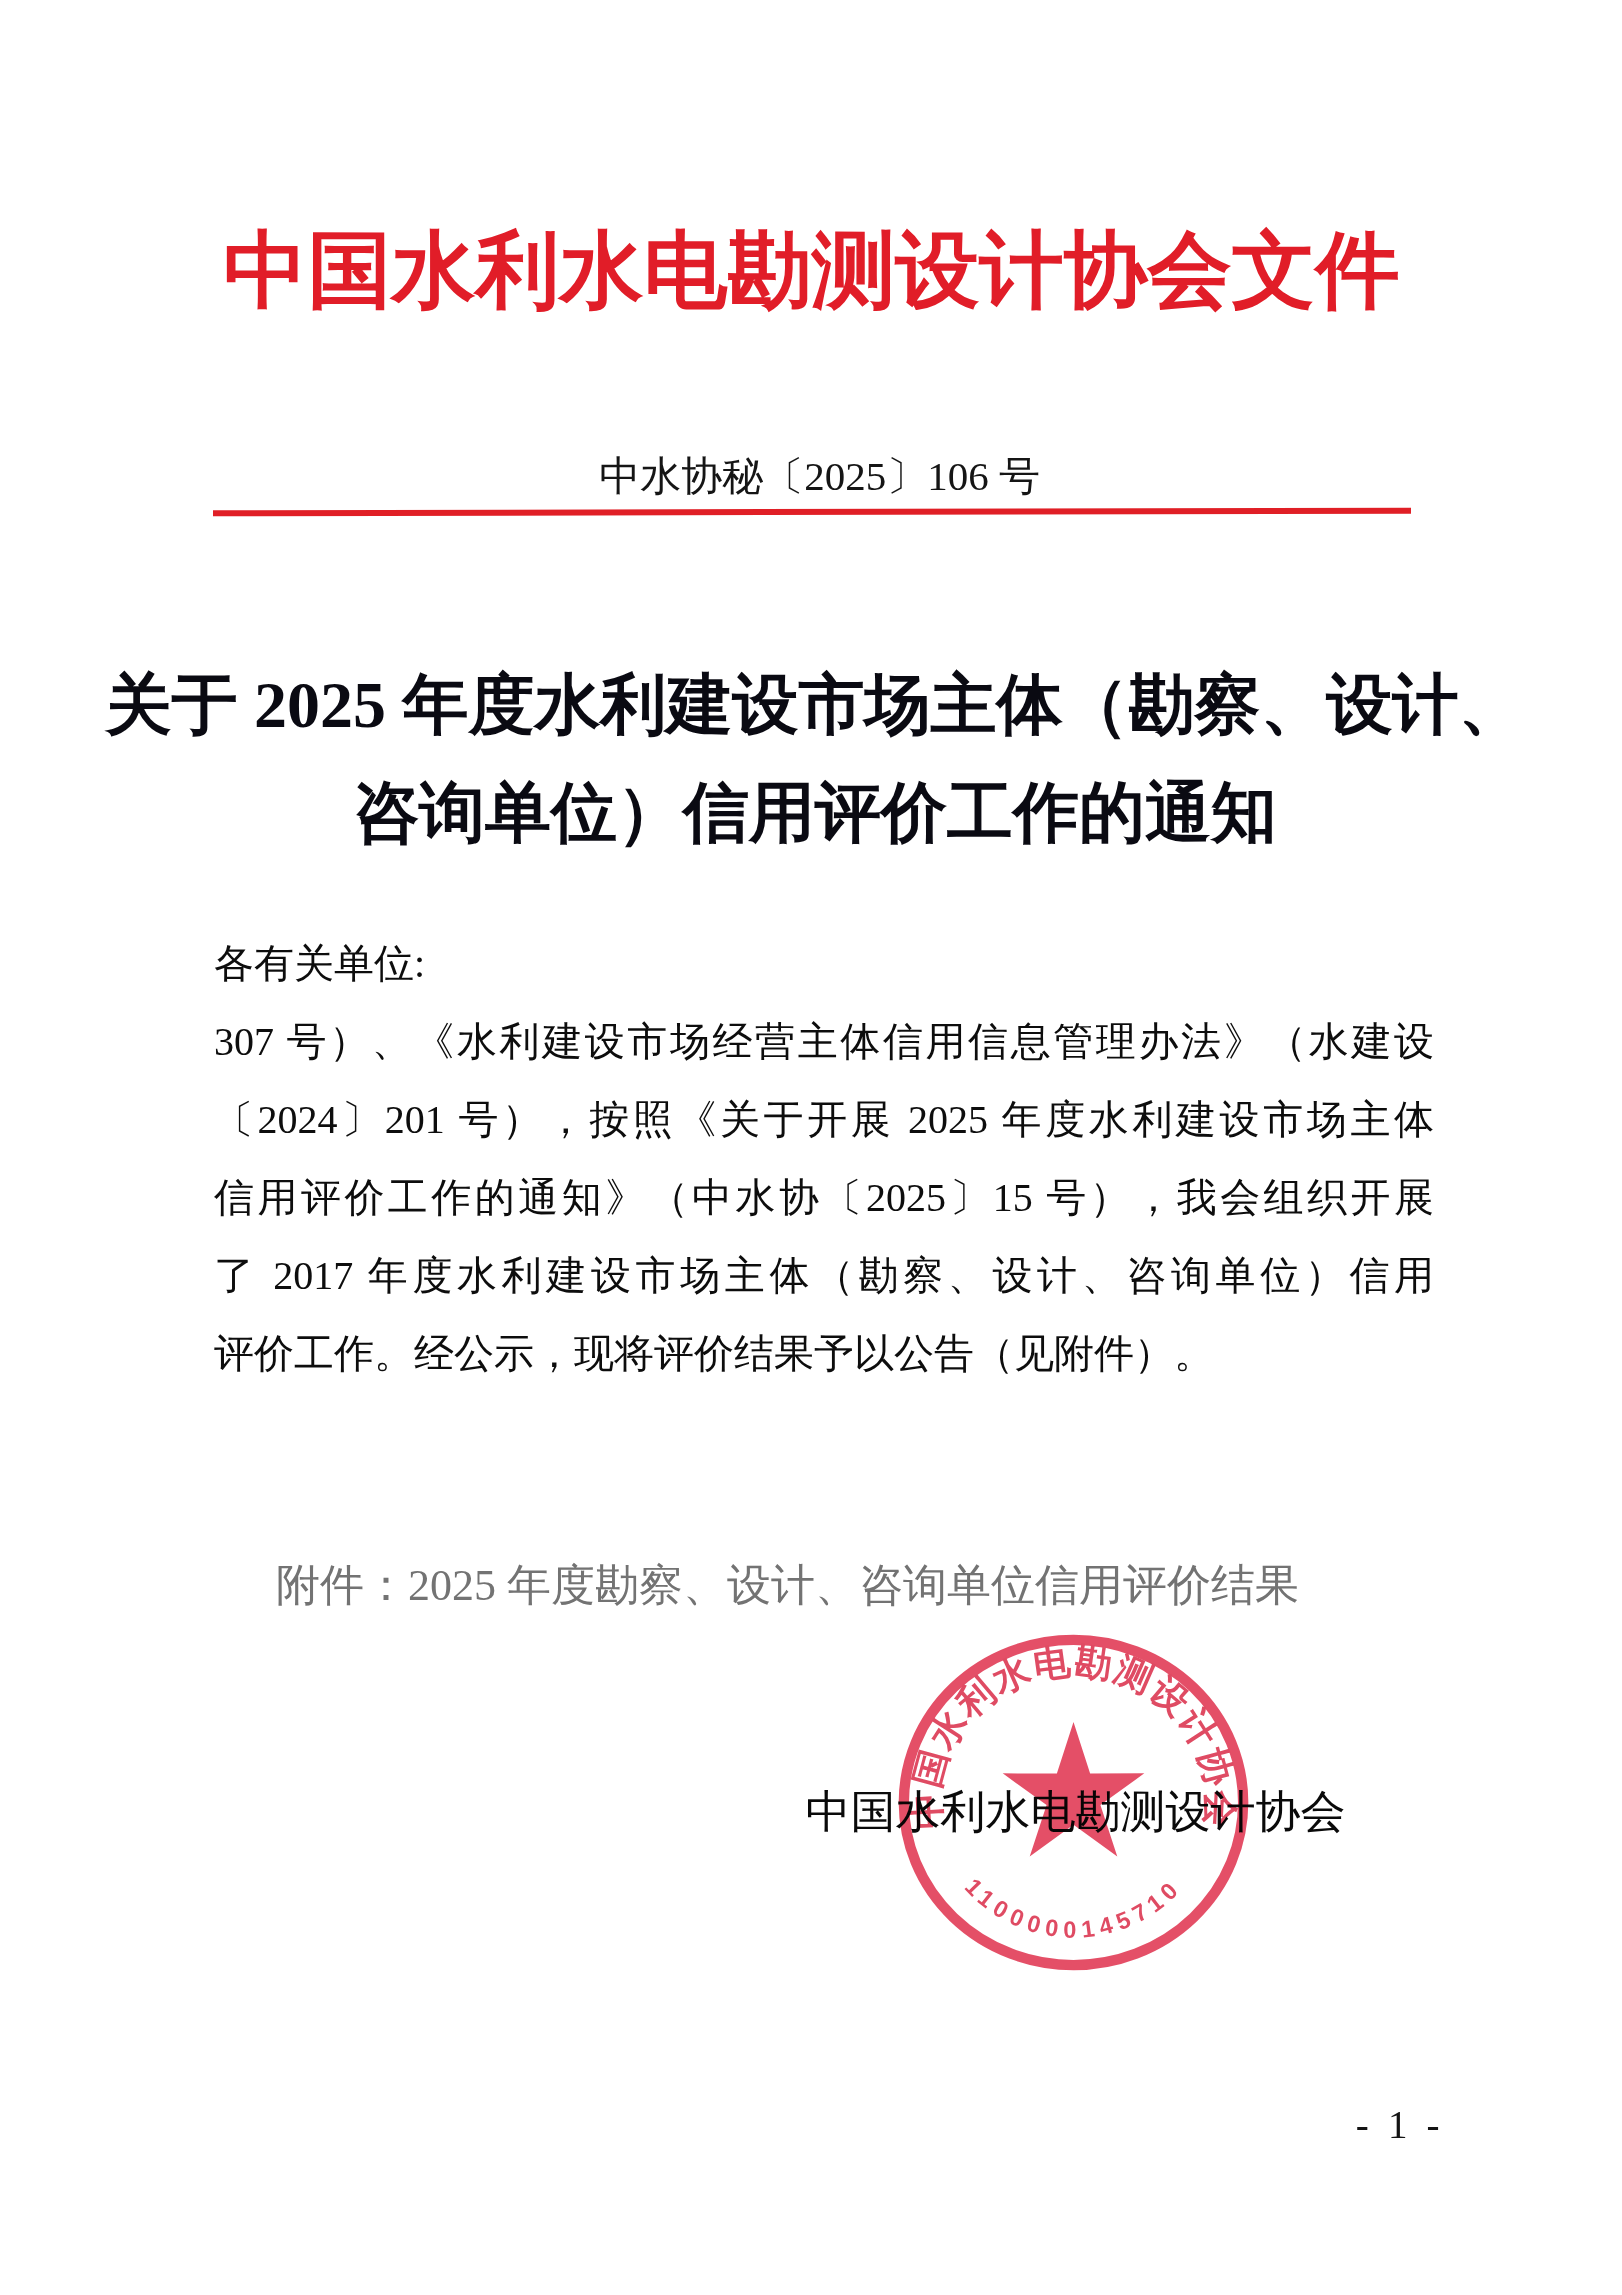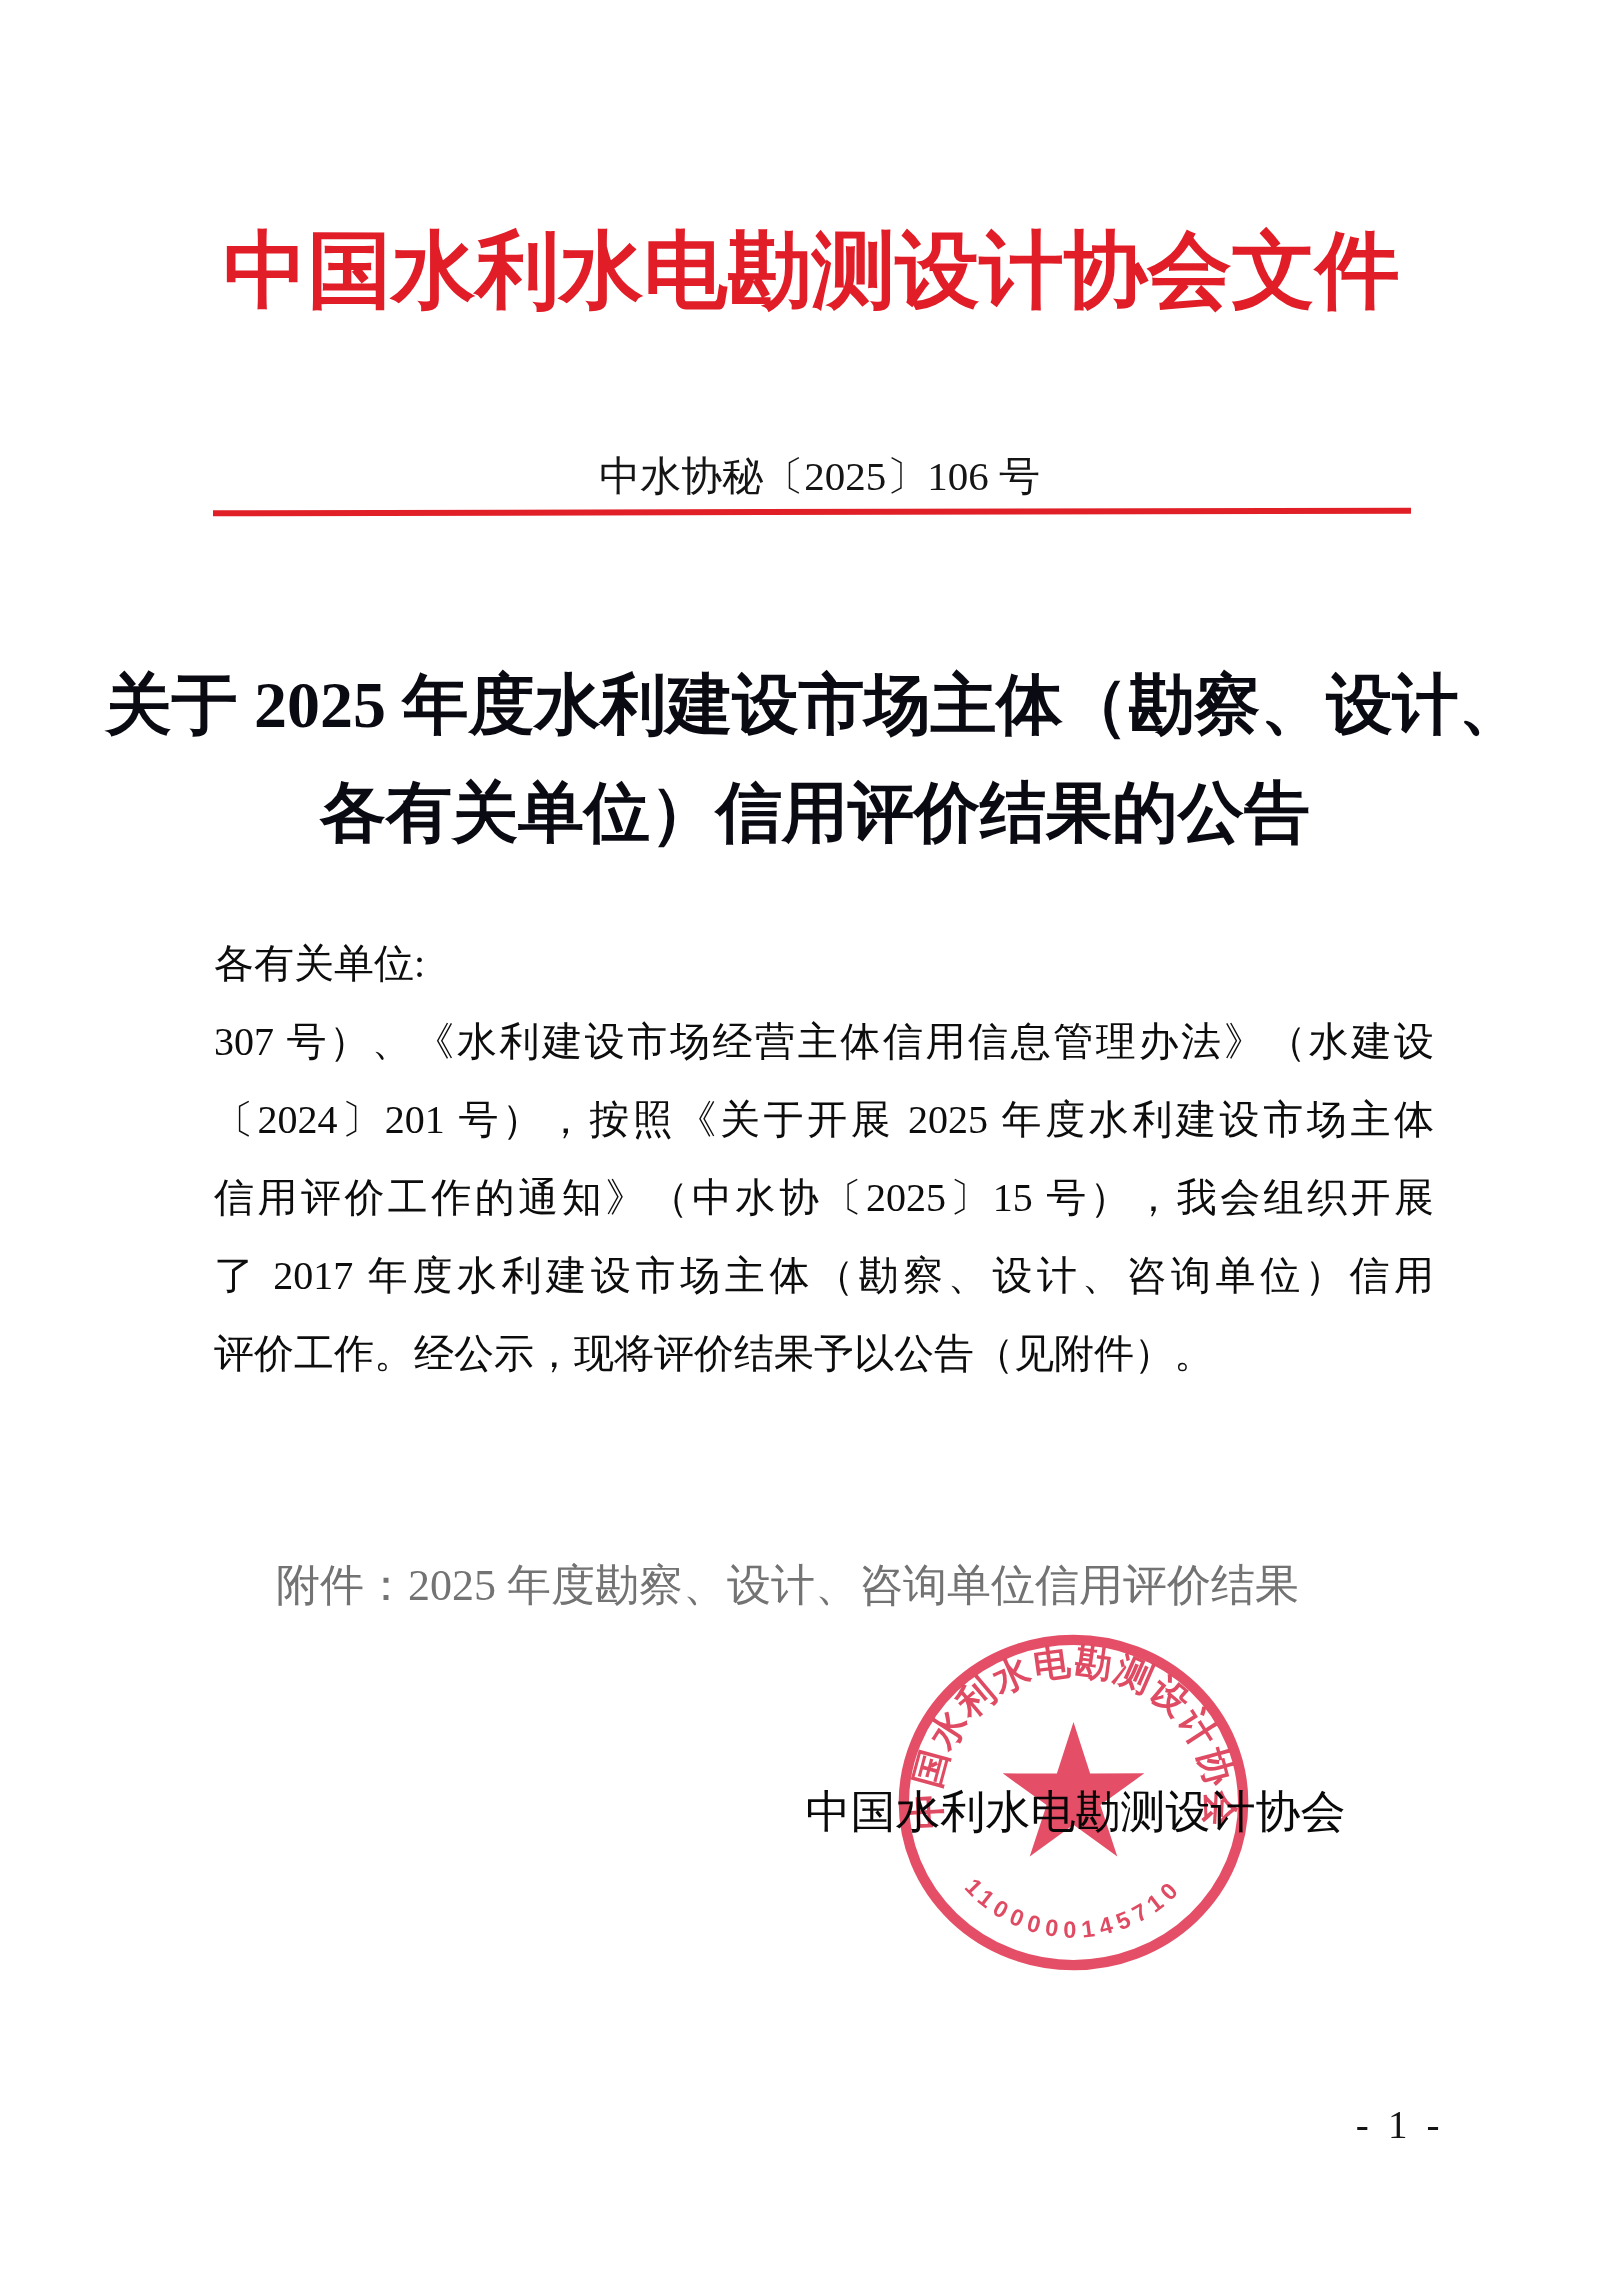--- a/index.html
+++ b/index.html
@@ -106,7 +106,7 @@
 
   <div class="doc-title">
     <div>关于 2025 年度水利建设市场主体（勘察、设计、</div>
-    <div>各有关单位）信用评价结果的公告</div>
+    <div>咨询单位）信用评价工作的通知</div>
   </div>
 
   <div class="body-block">

